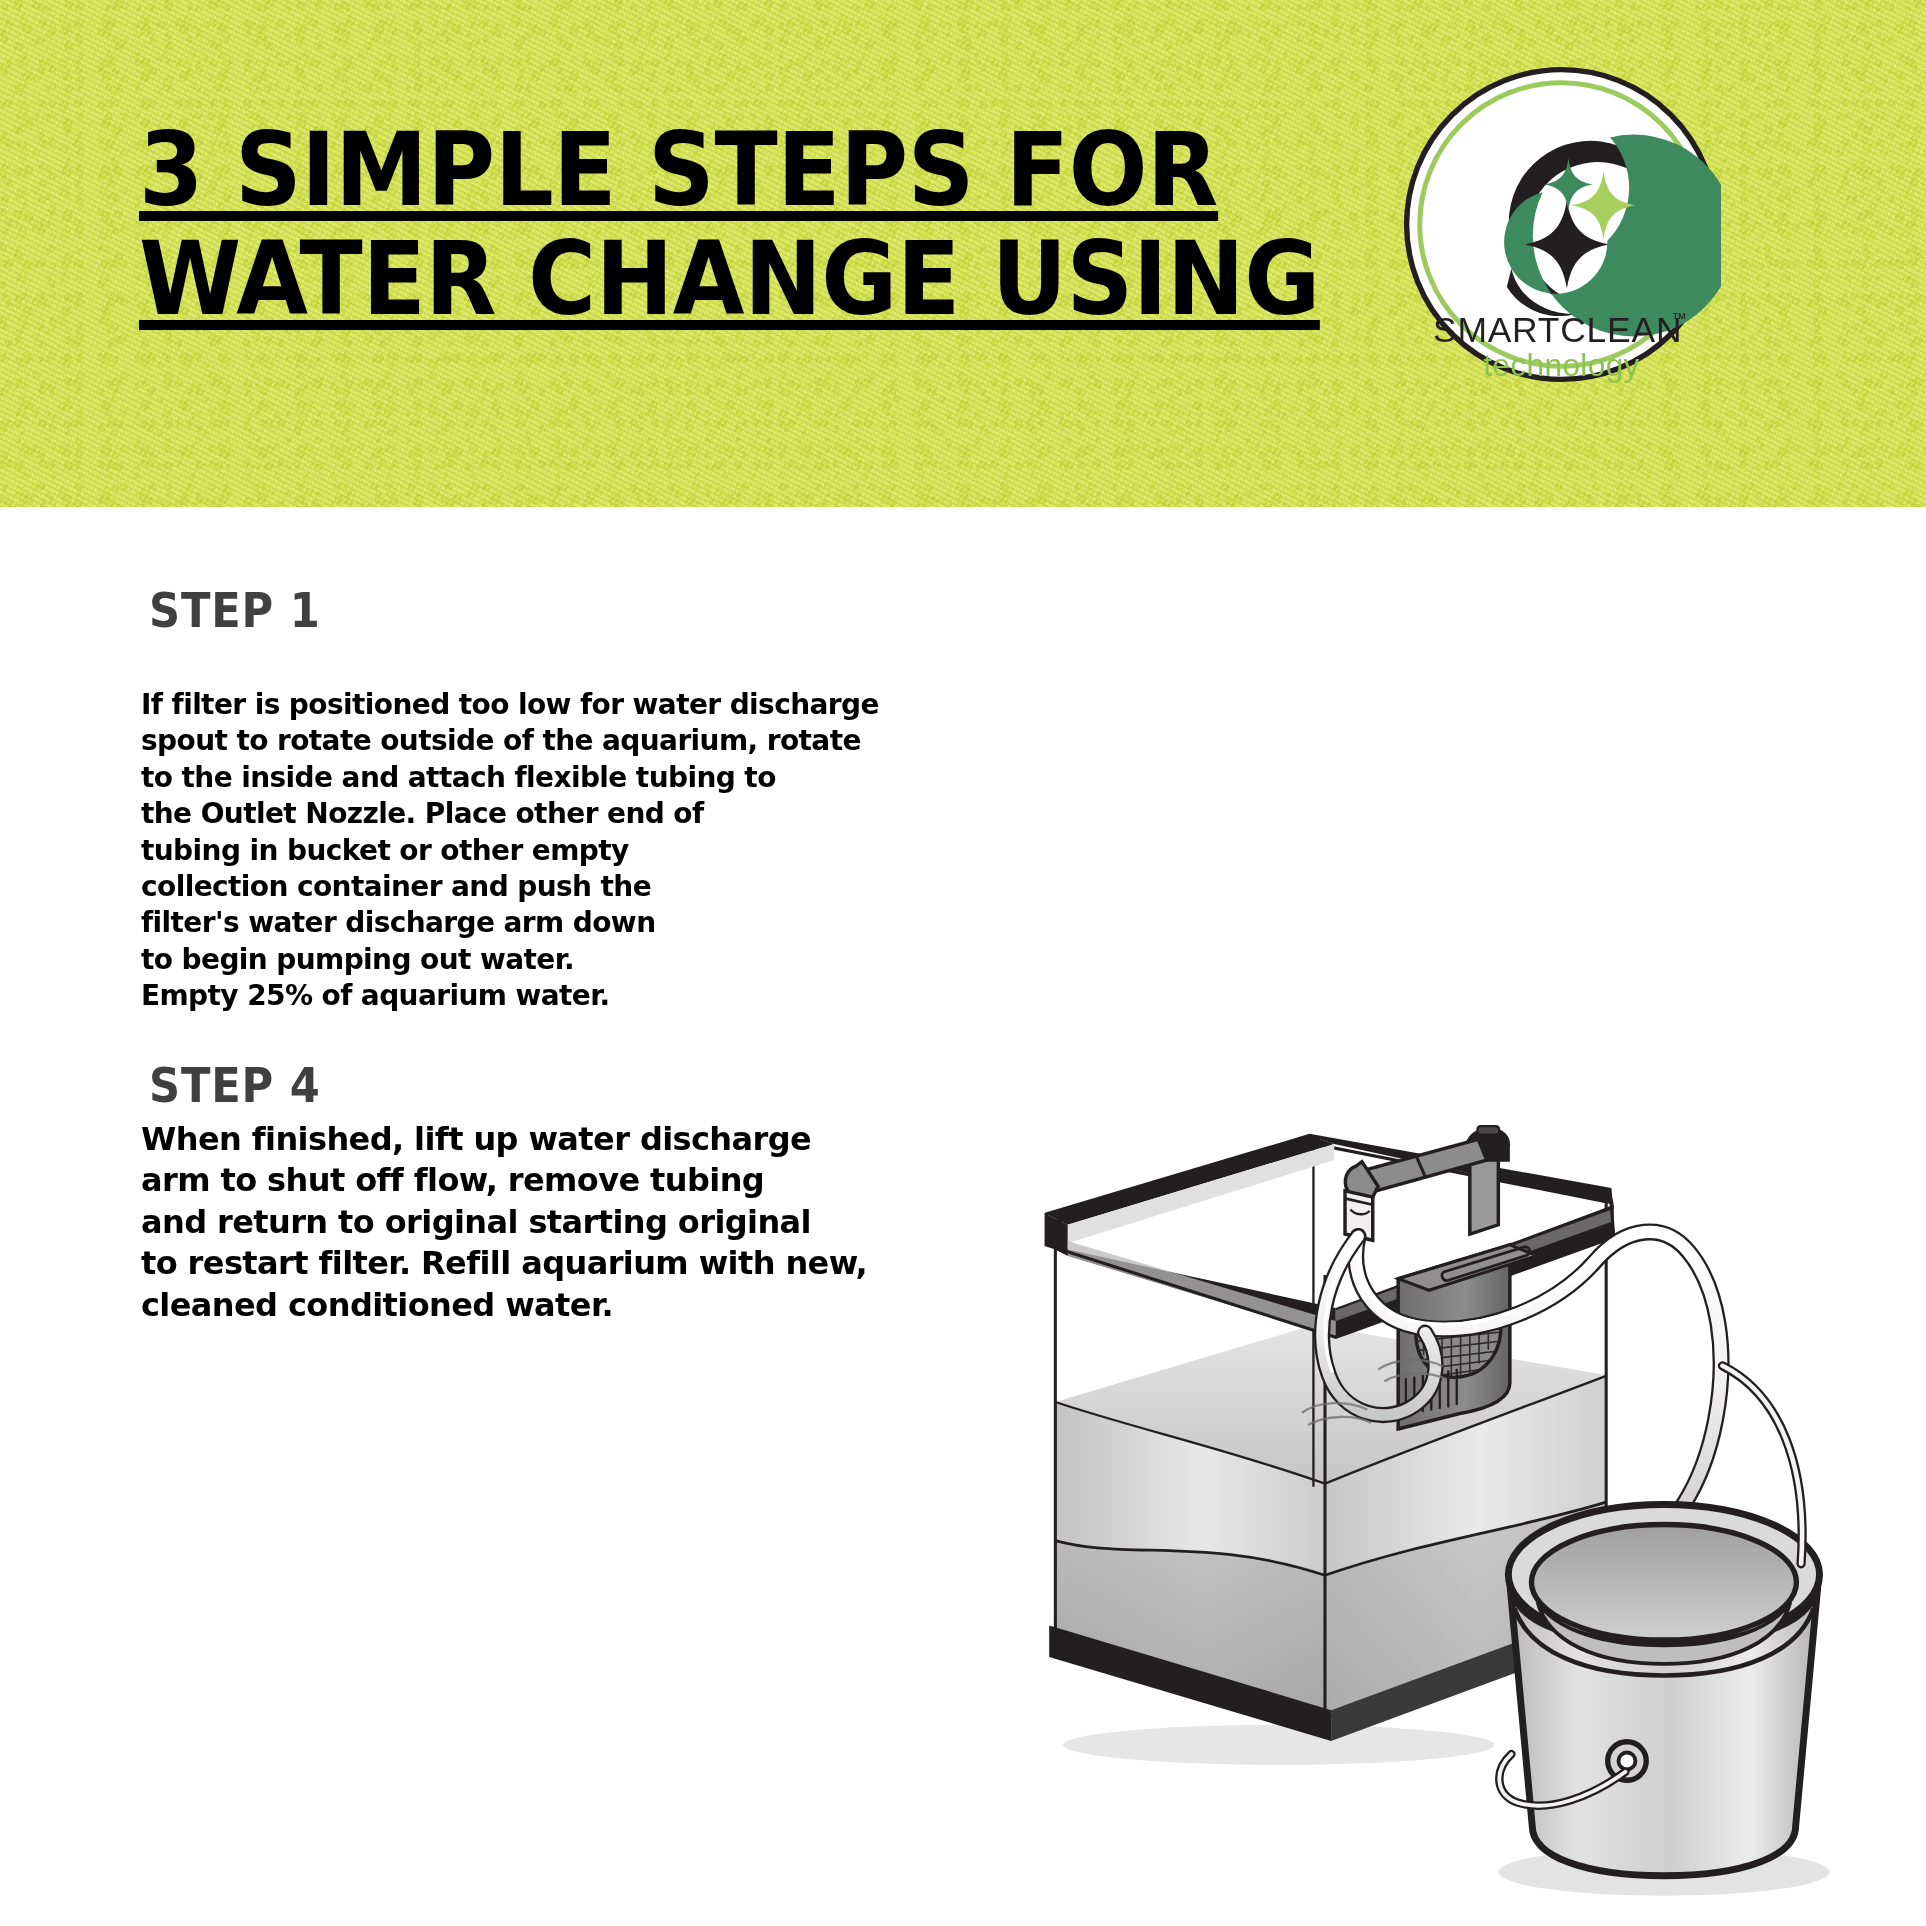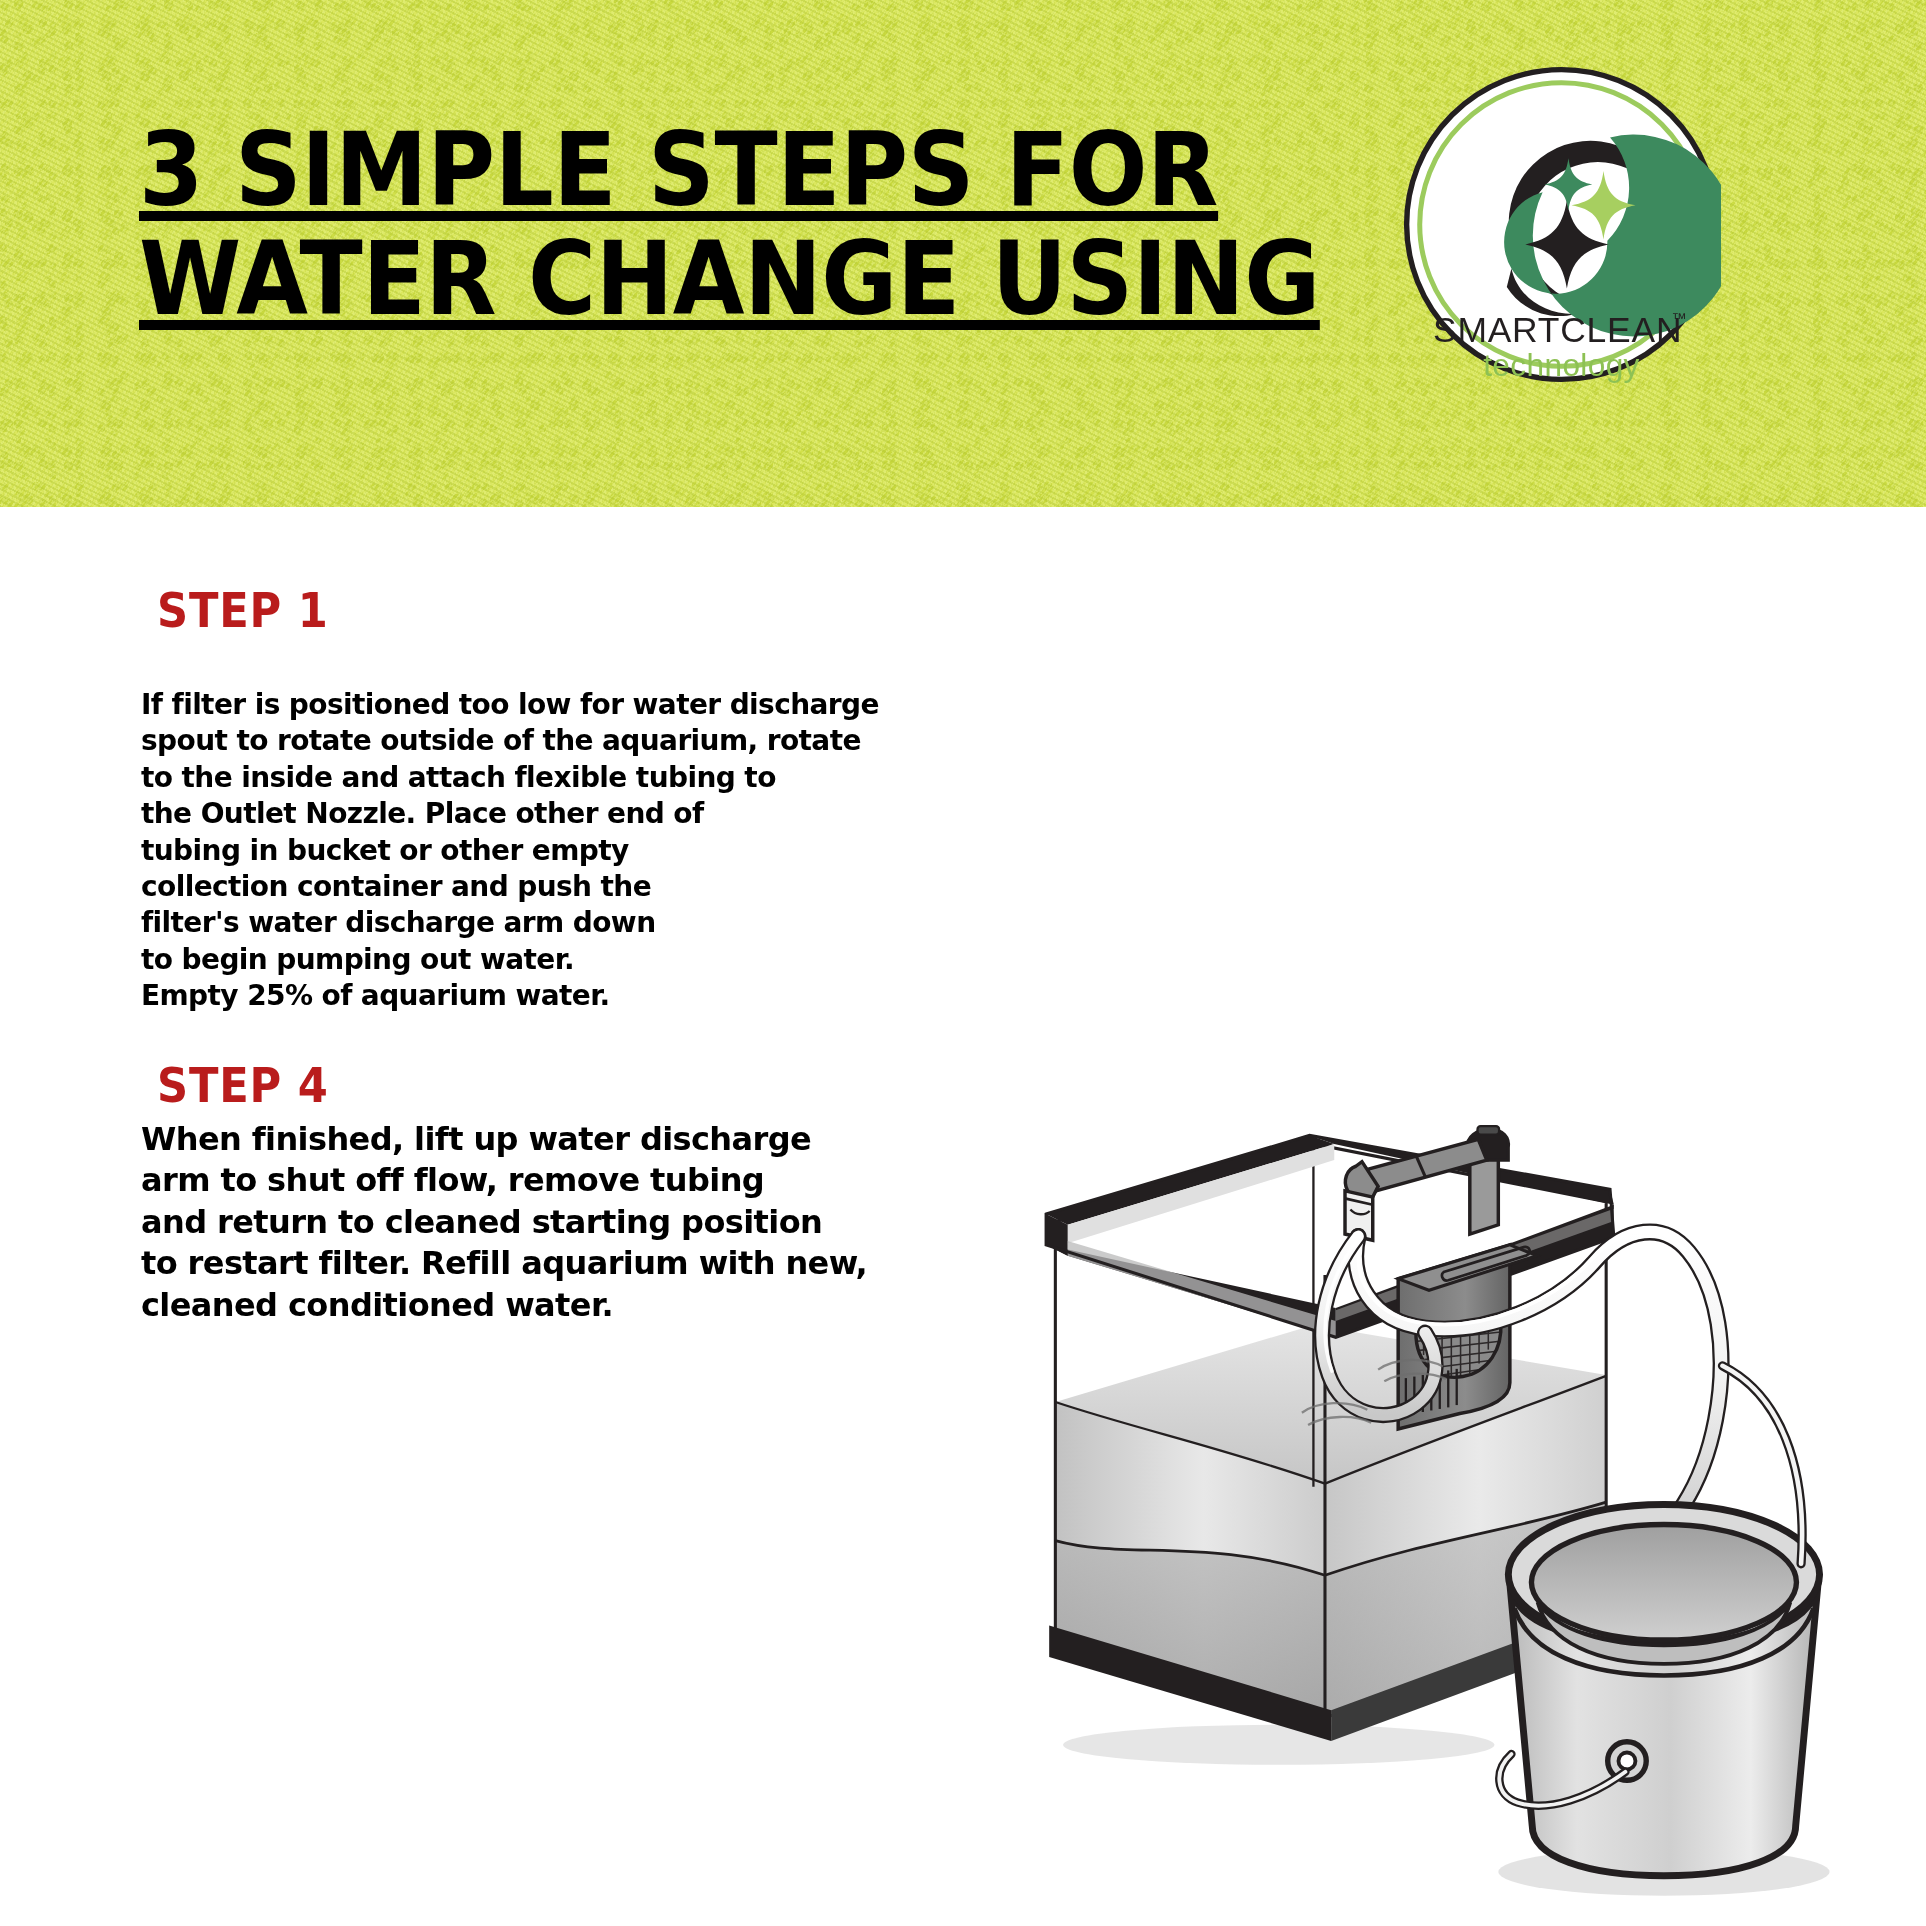--- a/index.html
+++ b/index.html
@@ -99,8 +99,8 @@
     font-size: 48px;
     line-height: 1.0;
     letter-spacing: 0.8px;
-    color: #b91c1c;
-    margin: 0 0 10px 16px;
+    color: #404040;
+    margin: 0 0 10px 8px;
     white-space: nowrap;
   }
   .step-body {

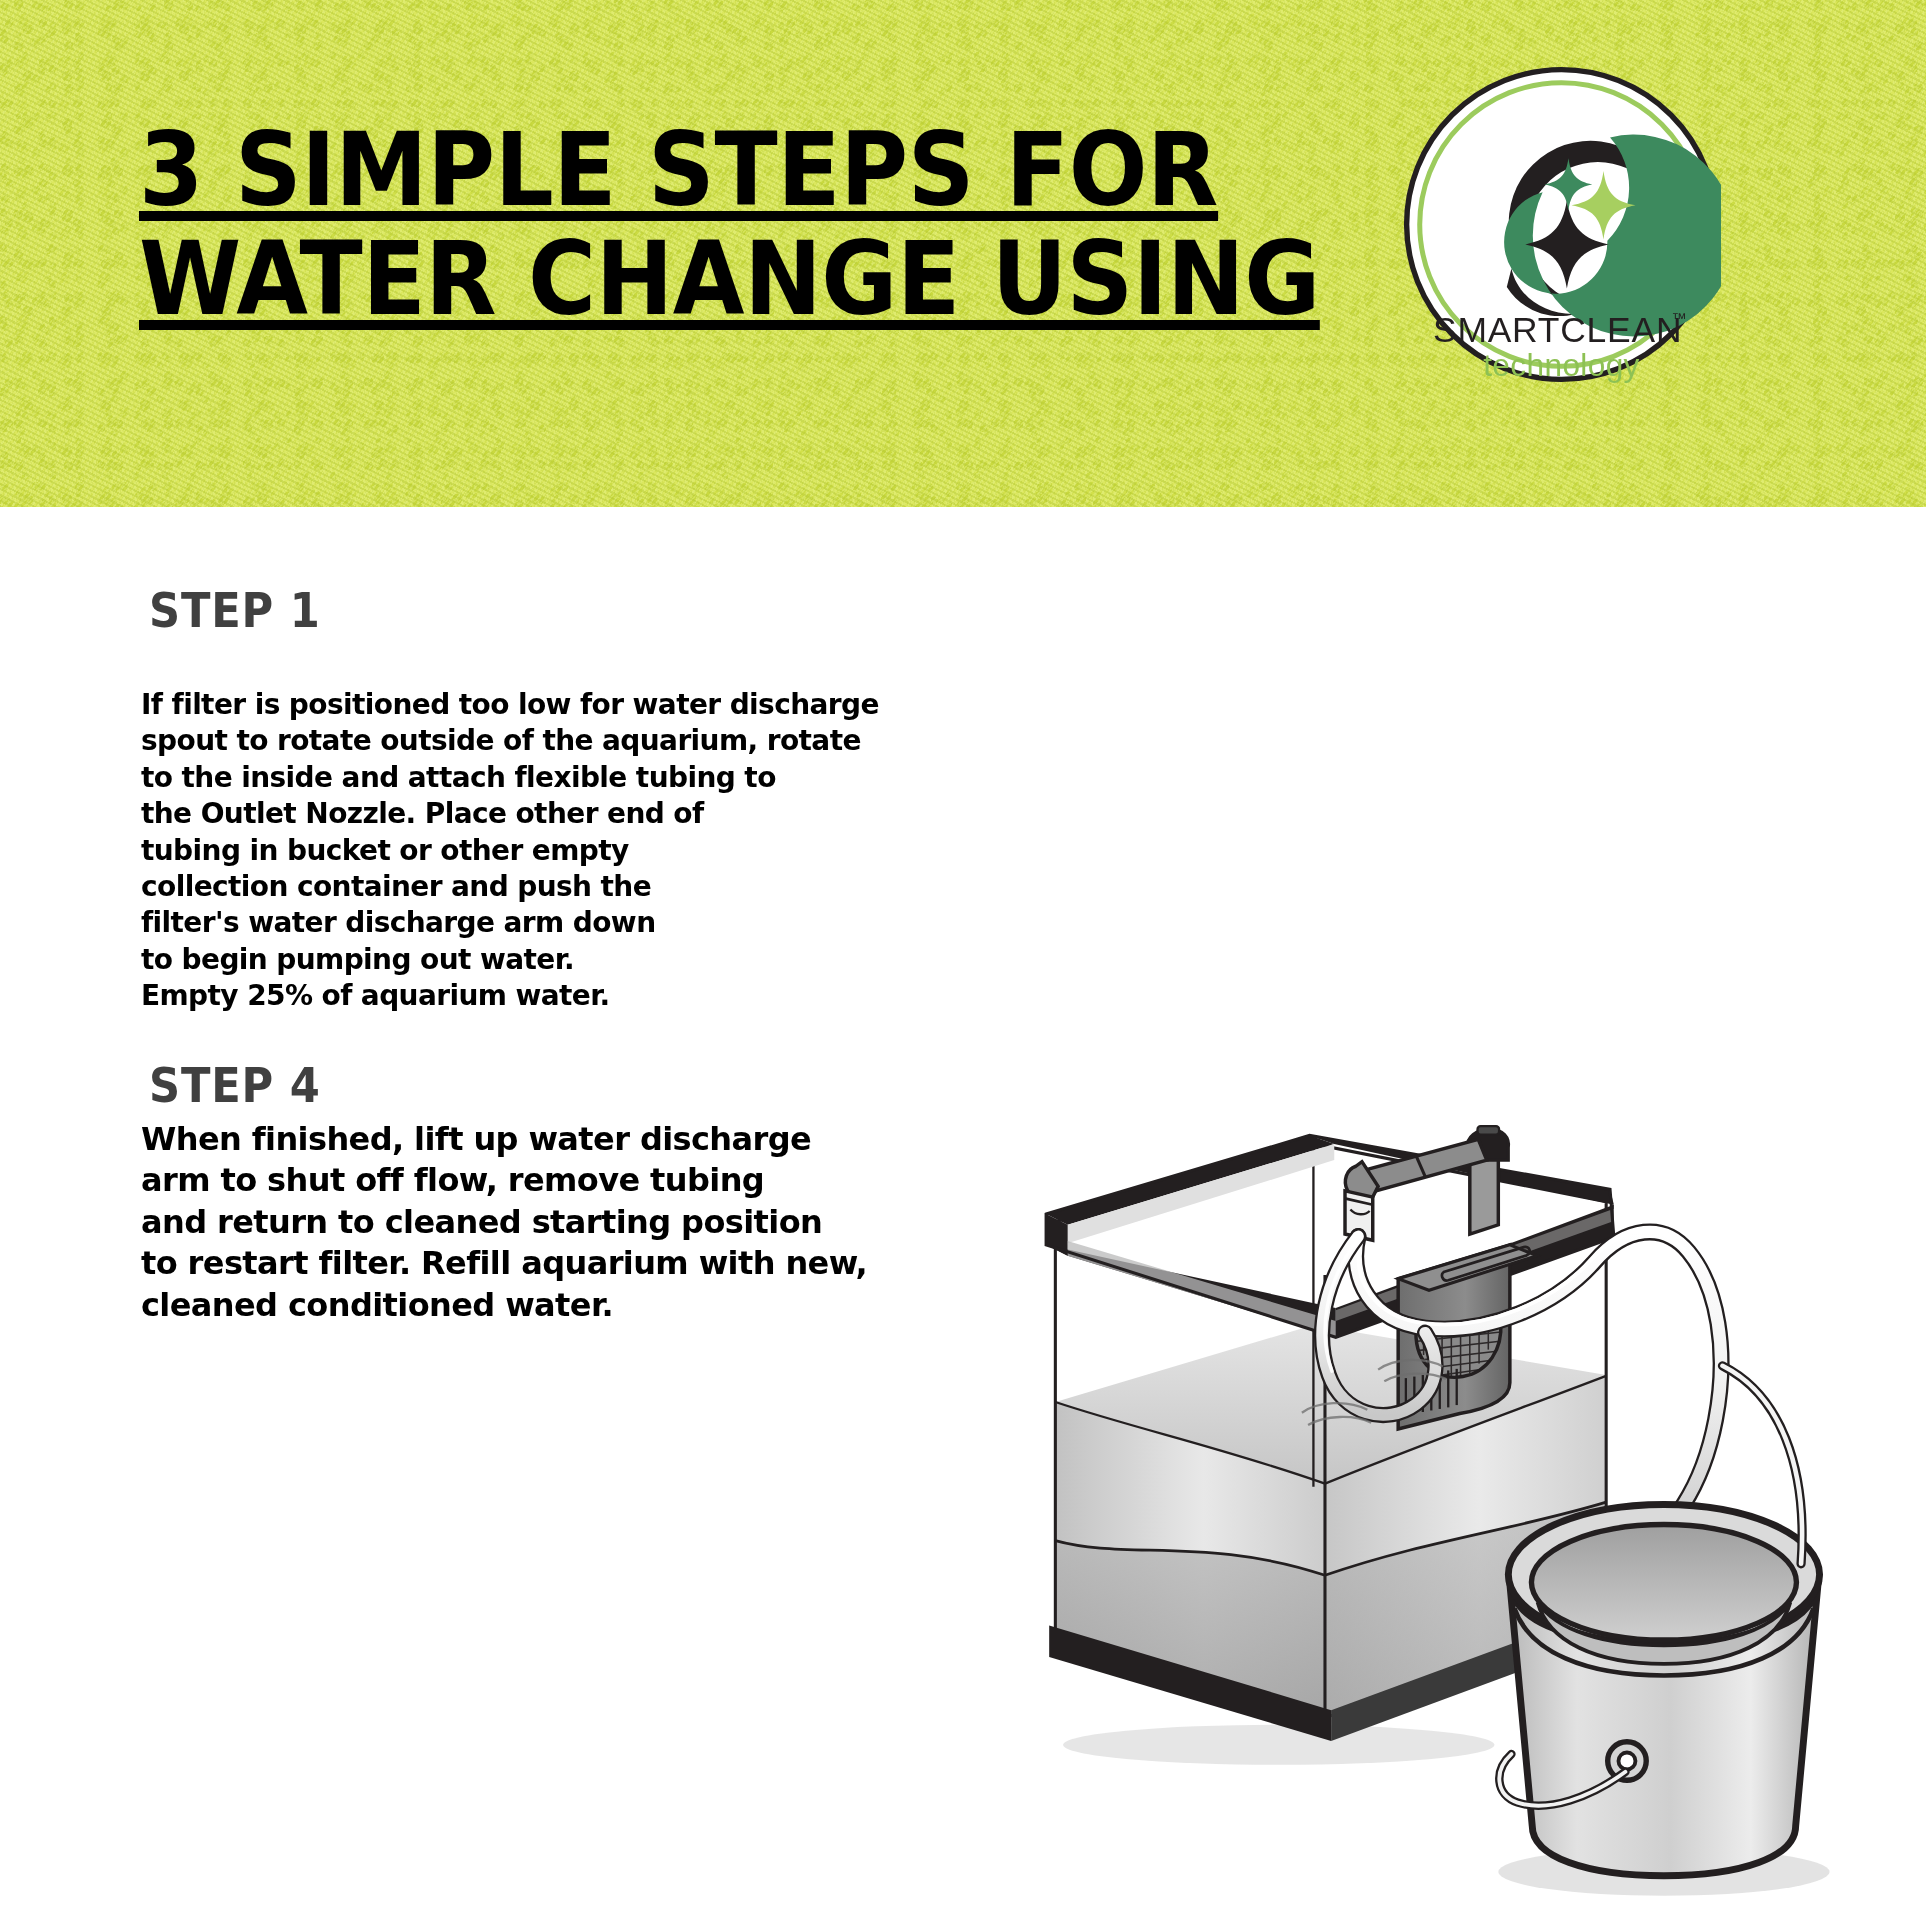--- a/index.html
+++ b/index.html
@@ -209,7 +209,7 @@
     <h2 class="step-heading">STEP 4</h2>
     <p class="step-body">When finished, lift up water discharge
 arm to shut off flow, remove tubing
-and return to cleaned starting position
+and return to original starting original
 to restart filter. Refill aquarium with new,
 cleaned conditioned water.</p>
   </div>

